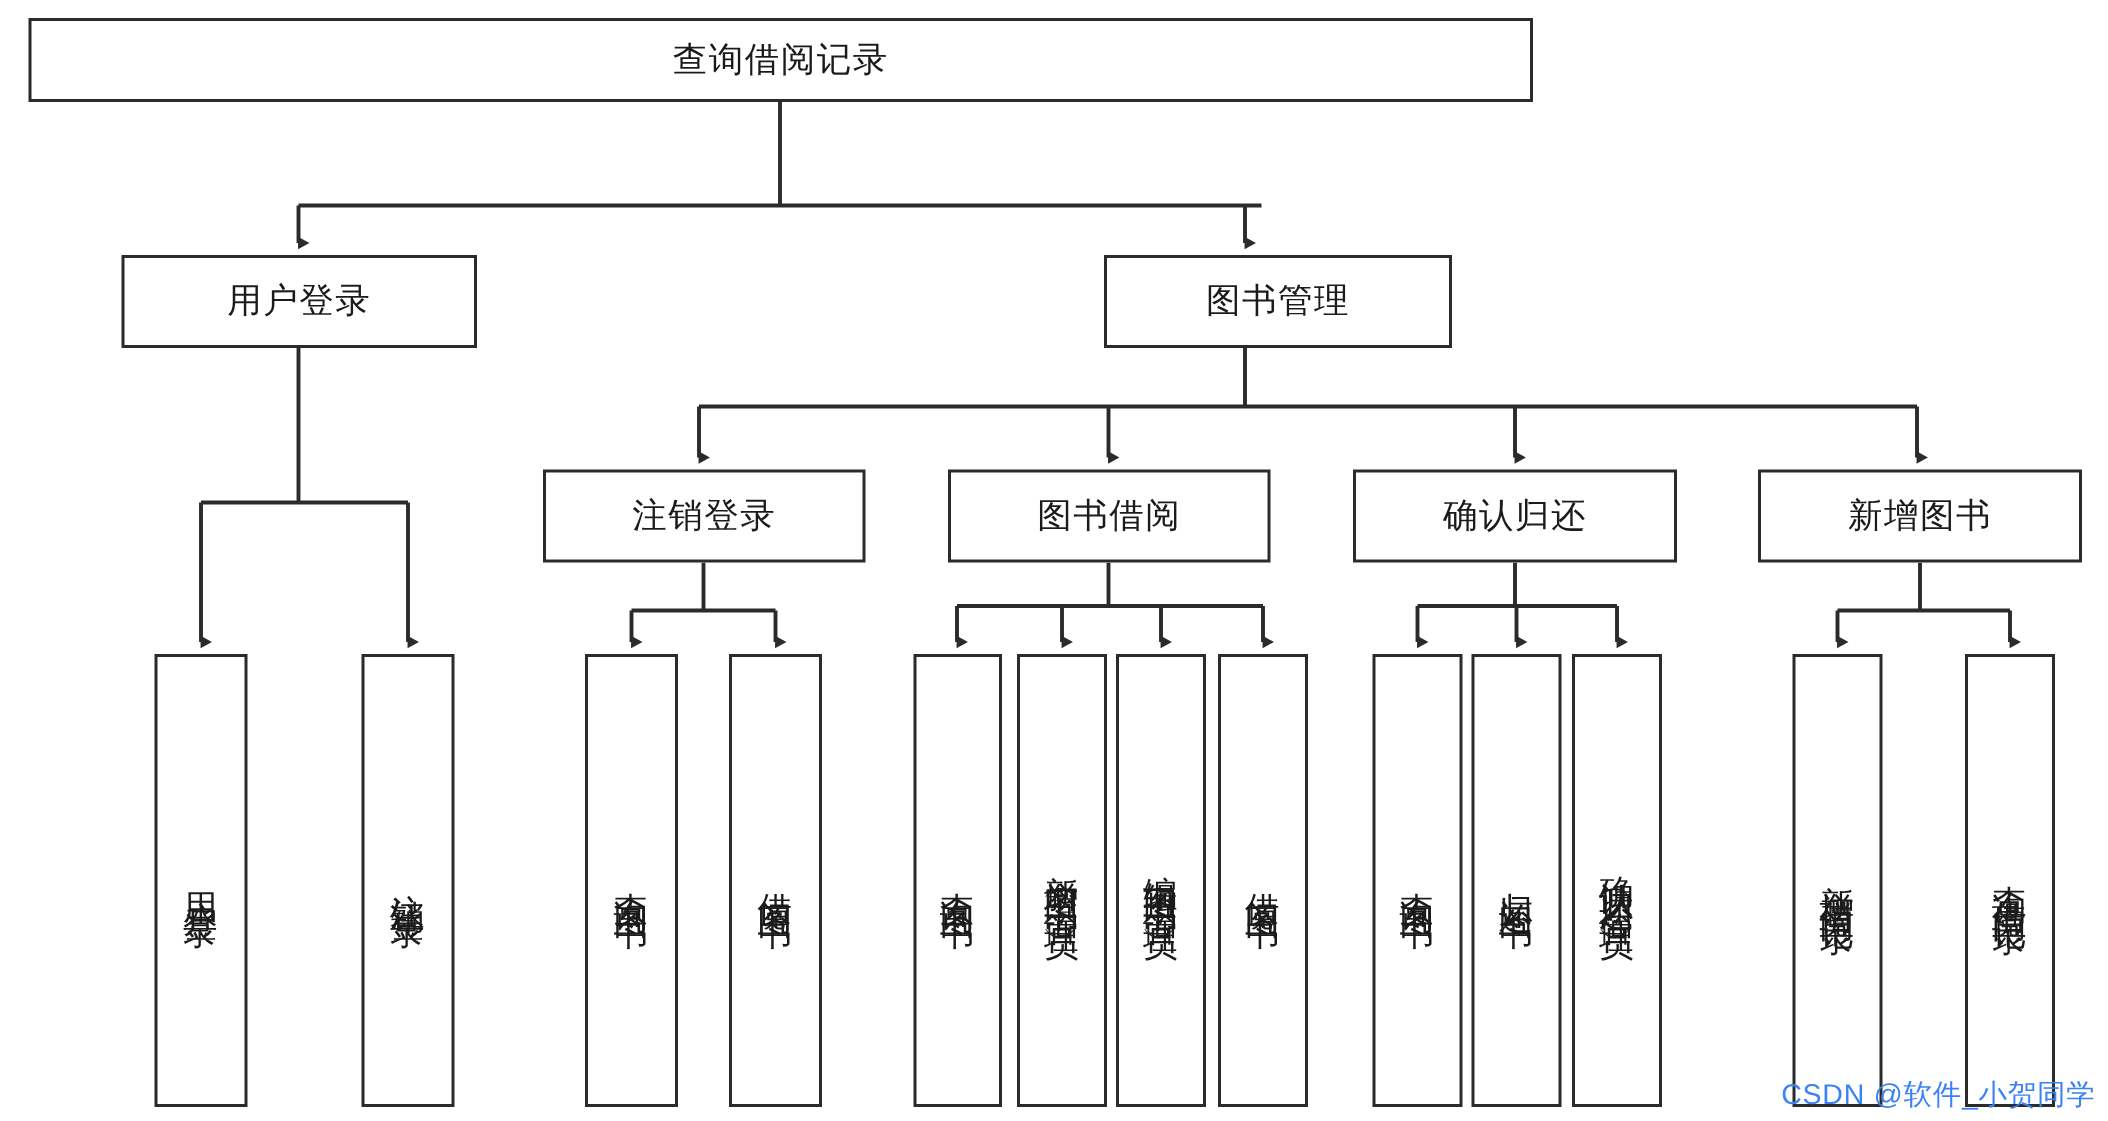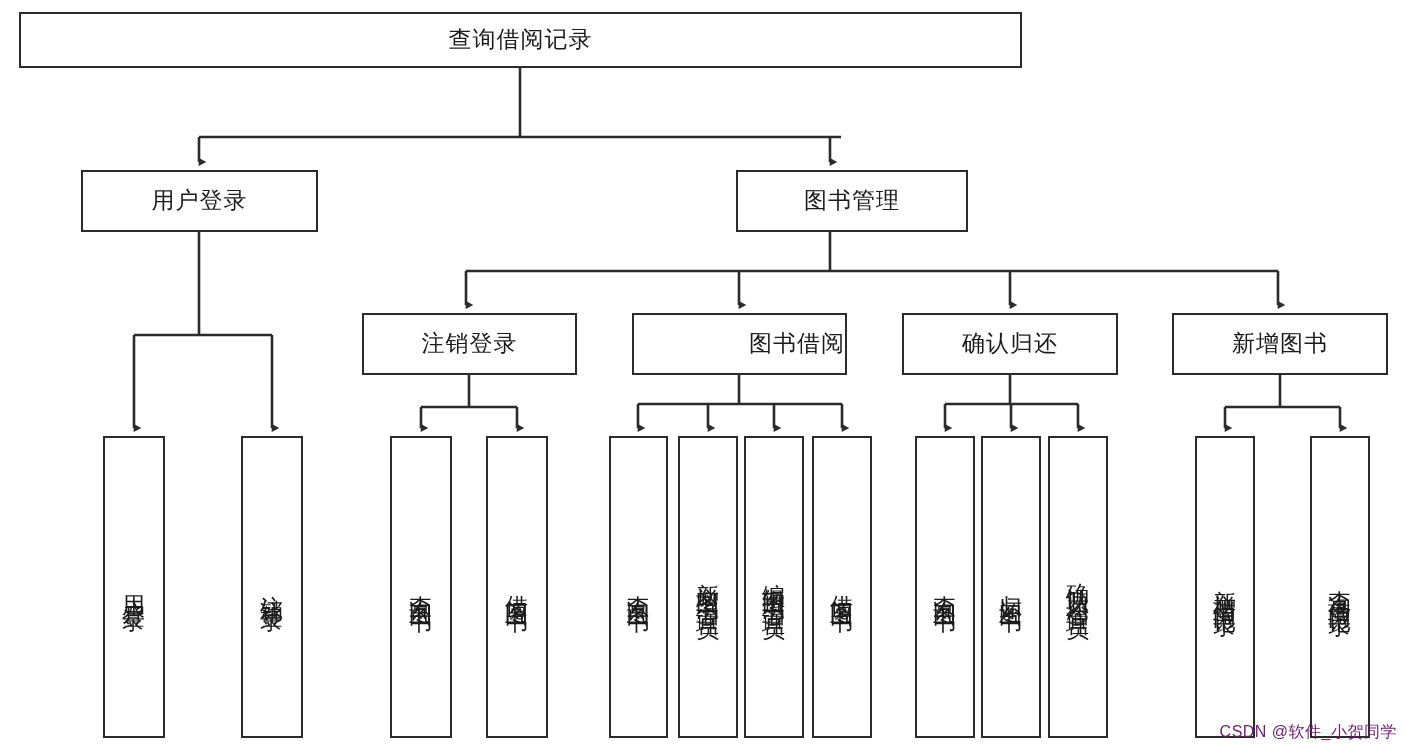--- a/index.html
+++ b/index.html
@@ -123,7 +123,7 @@
   <div class="node h" style="left:362px;top:313px;width:215px;height:62px;">
     <span>注销登录</span>
   </div>
-  <div class="node h" style="left:632px;top:313px;width:215px;height:62px;justify-content:flex-end;">
+  <div class="node h" style="left:632px;top:313px;width:215px;height:62px;">
     <span>图书借阅</span>
   </div>
   <div class="node h" style="left:902px;top:313px;width:216px;height:62px;">

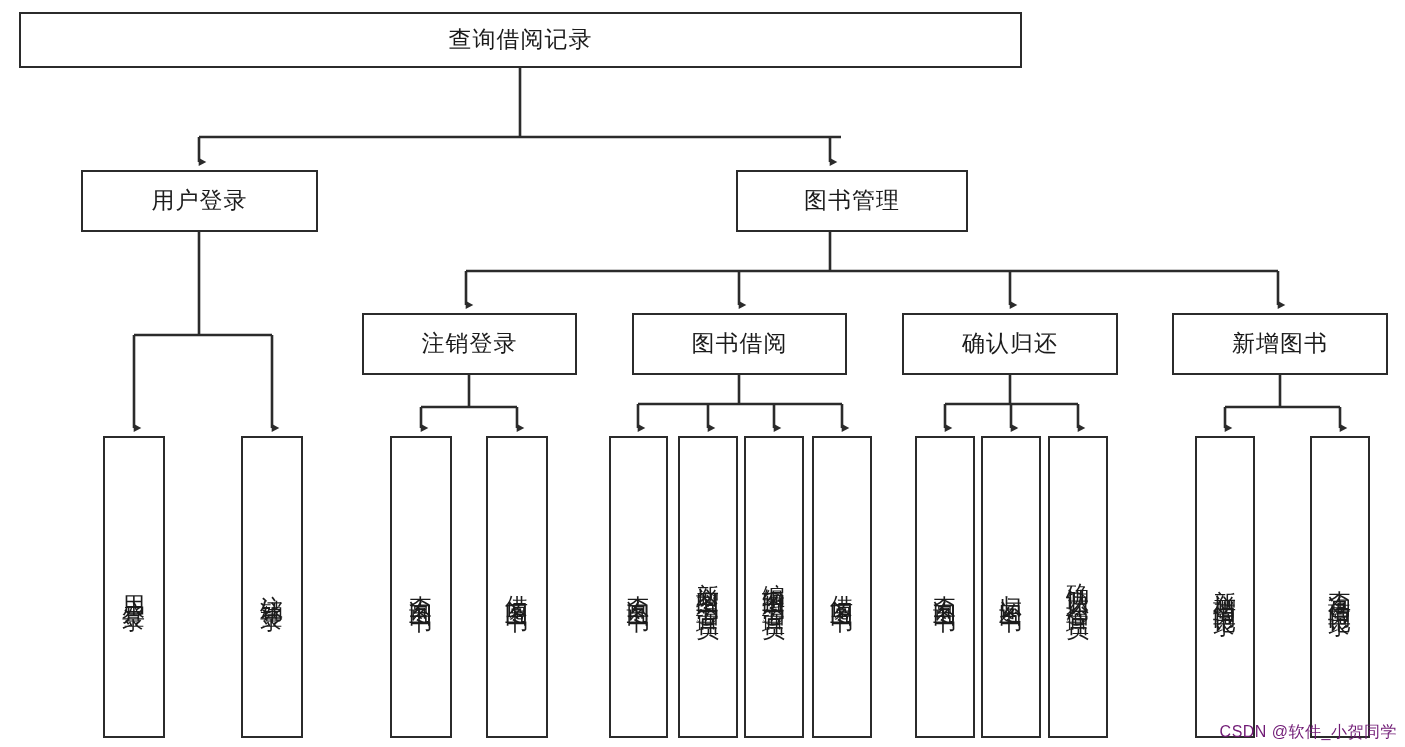--- a/index.html
+++ b/index.html
@@ -48,8 +48,8 @@
     position:absolute;
     right:8px;
     bottom:4px;
-    font-size:16px;
-    color:#701a75;
+    font-size:19px;
+    color:#3b82f6;
     white-space:nowrap;
     letter-spacing:0.5px;
   }

